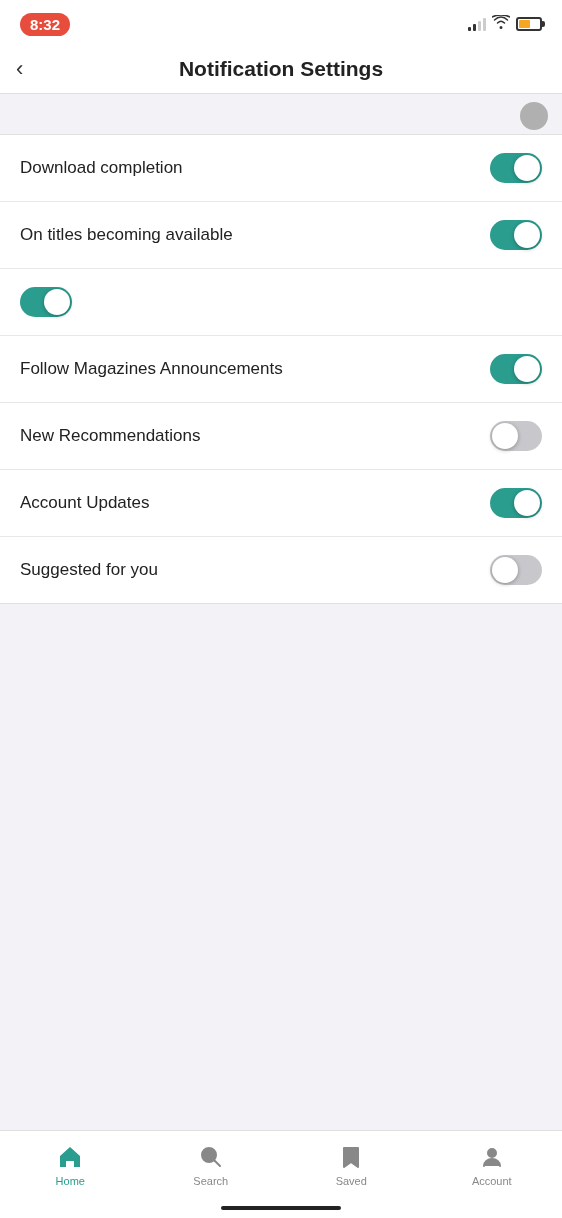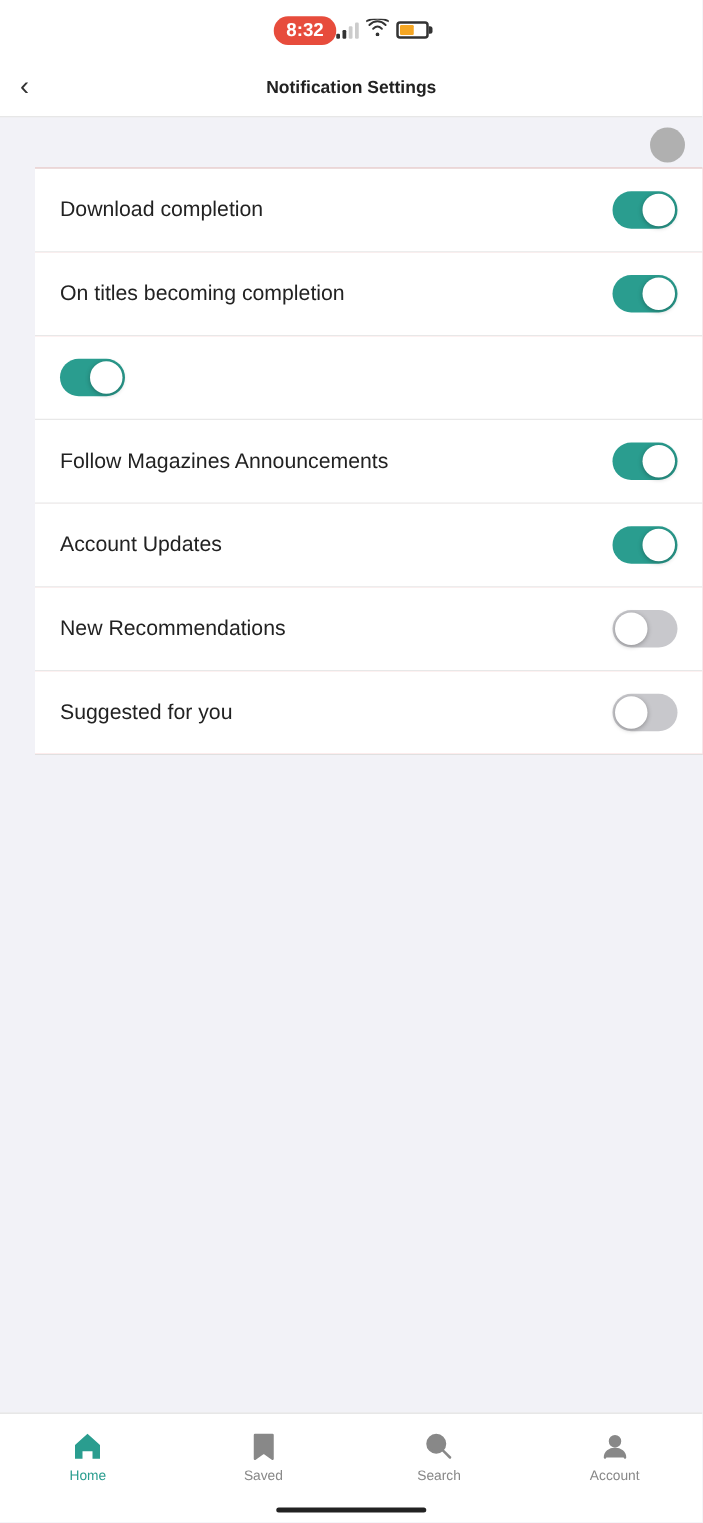--- a/index.html
+++ b/index.html
@@ -17,7 +17,7 @@
     
     .status-bar {
       display: flex;
-      justify-content: center;
+      justify-content: space-between;
       align-items: center;
       padding: 10px 20px 6px 20px;
       background: #fff;

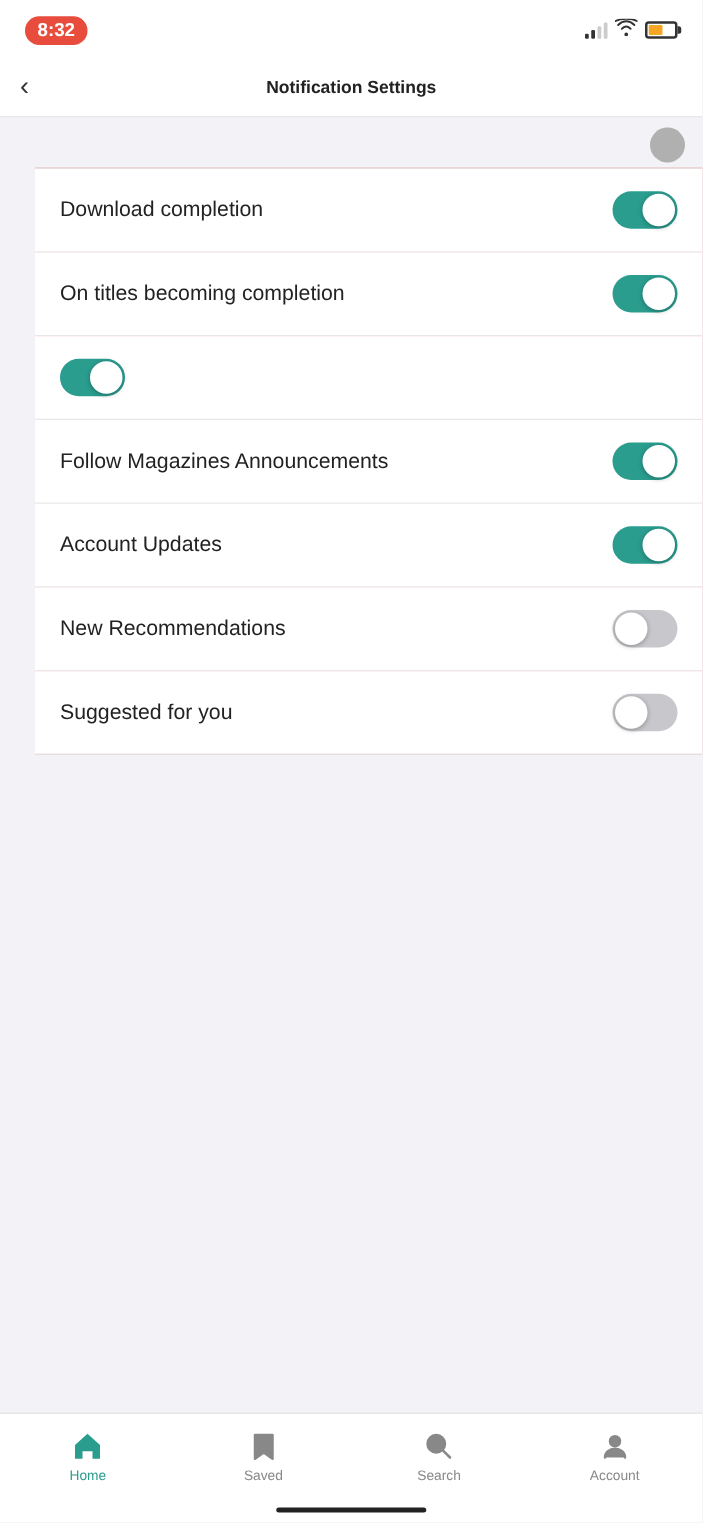--- a/index.html
+++ b/index.html
@@ -107,7 +107,7 @@
     .header-title {
       flex: 1;
       text-align: center;
-      font-size: 14px;
+      font-size: 21px;
       font-weight: 600;
       color: #222;
       margin-right: 32px;

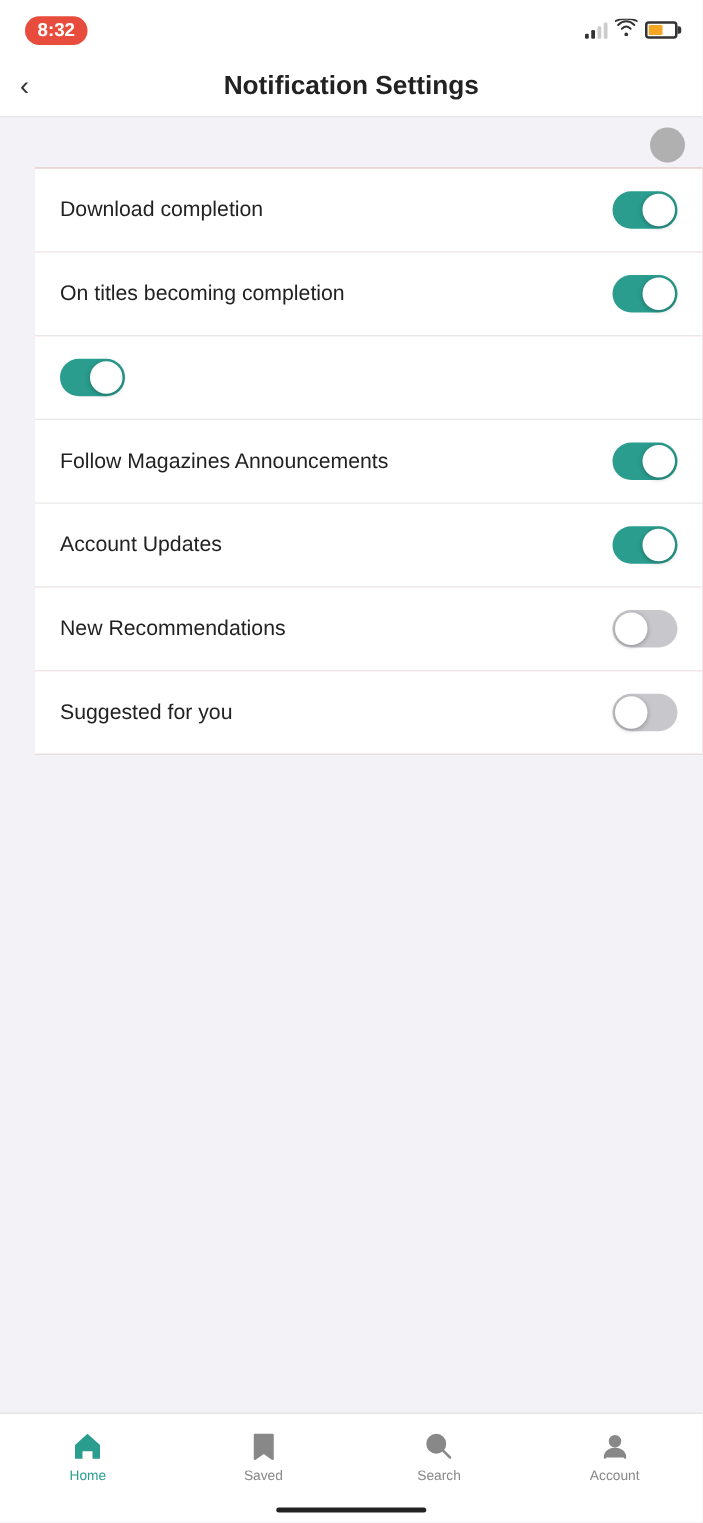--- a/index.html
+++ b/index.html
@@ -130,10 +130,9 @@
 
     
     .settings-list {
-      background: #fca5a5;
+      background: #5eead4;
       border-top: 1px solid #e0e0e0;
       border-bottom: 1px solid #e0e0e0;
-      margin-left: 28px;
     }
 
     .settings-item {

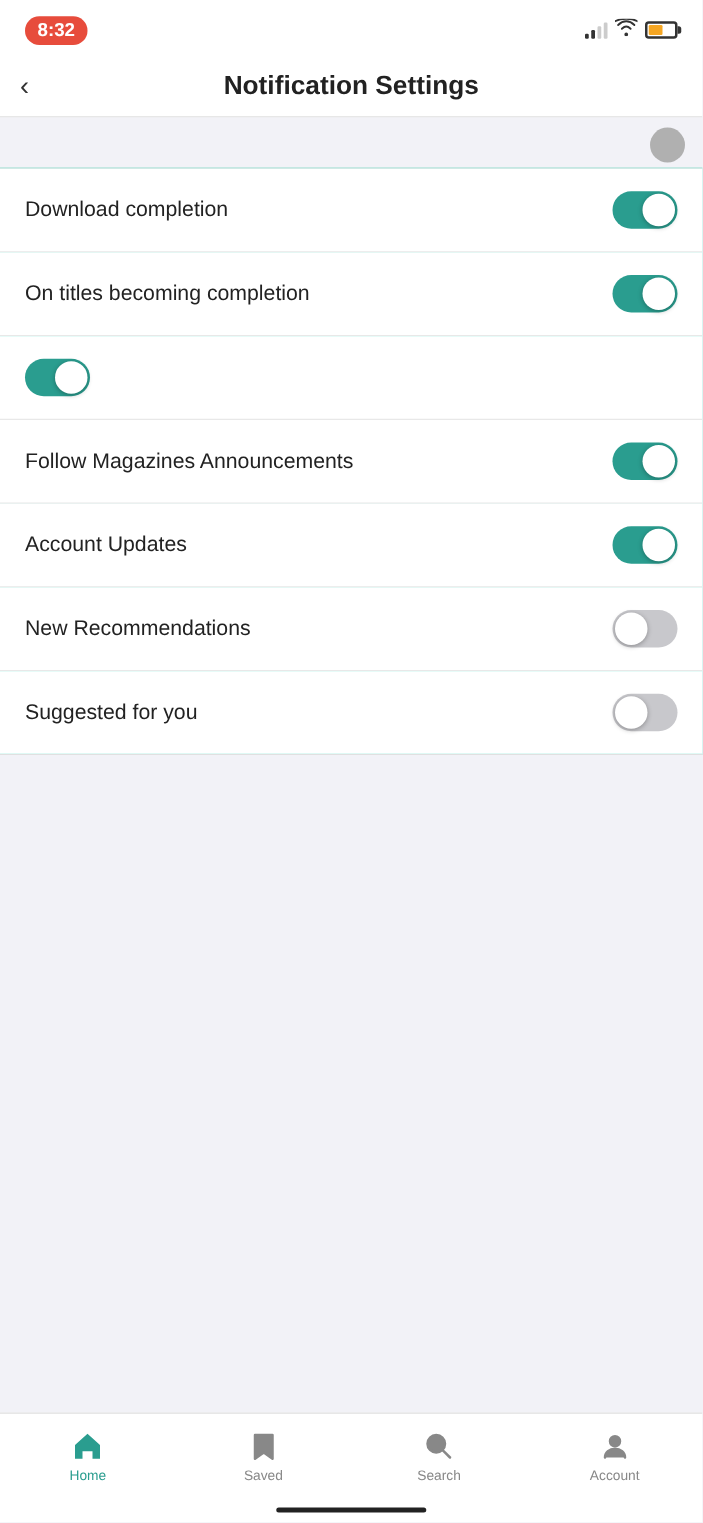--- a/index.html
+++ b/index.html
@@ -310,7 +310,7 @@
   </div>
 
   <div class="settings-item">
-    <span class="settings-label">On titles becoming completion</span>
+    <span class="settings-label">On titles becoming available</span>
     <div class="toggle">
       <div class="toggle-track on">
         <div class="toggle-thumb"></div>

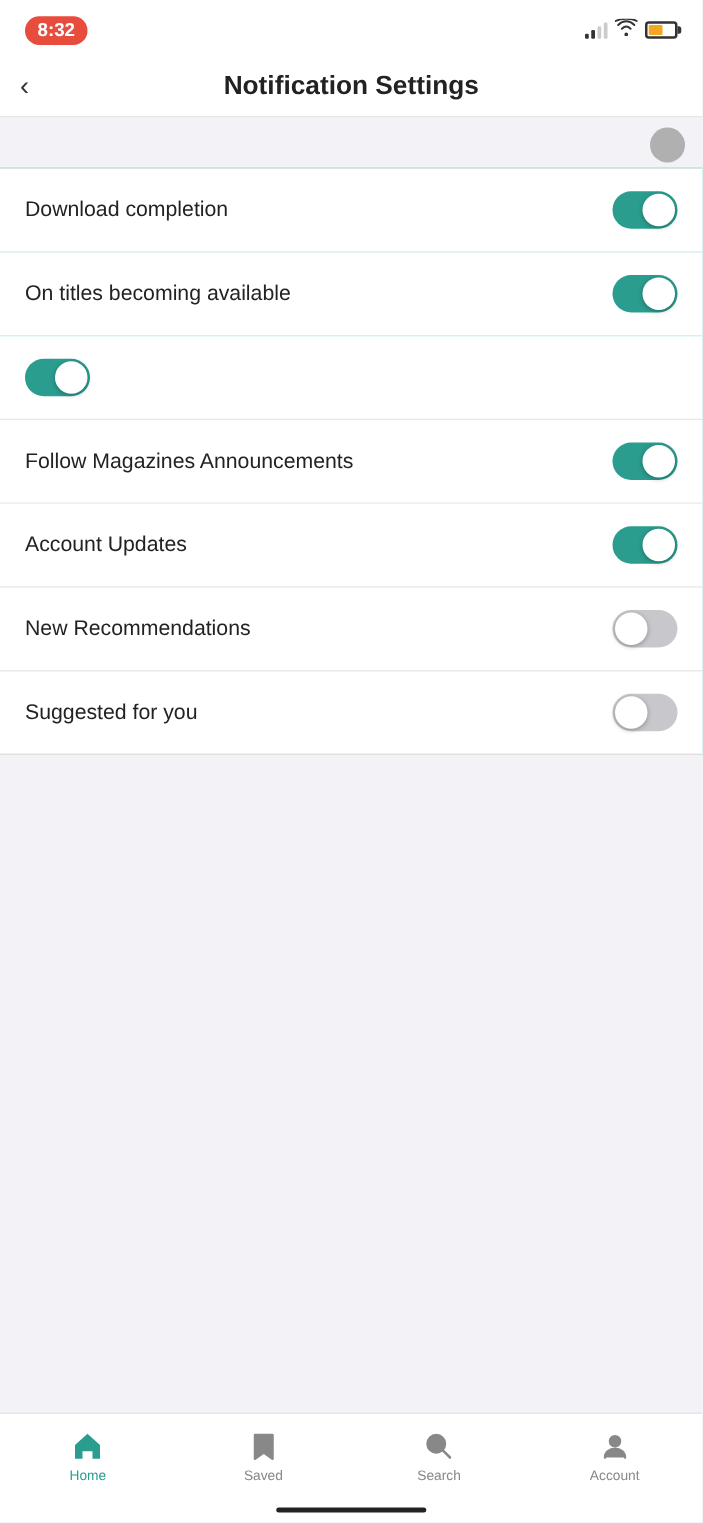--- a/index.html
+++ b/index.html
@@ -336,18 +336,18 @@
   </div>
 
   <div class="settings-item">
+    <span class="settings-label">New Recommendations</span>
+    <div class="toggle">
+      <div class="toggle-track off">
+        <div class="toggle-thumb"></div>
+      </div>
+    </div>
+  </div>
+
+  <div class="settings-item">
     <span class="settings-label">Account Updates</span>
     <div class="toggle">
       <div class="toggle-track on">
-        <div class="toggle-thumb"></div>
-      </div>
-    </div>
-  </div>
-
-  <div class="settings-item">
-    <span class="settings-label">New Recommendations</span>
-    <div class="toggle">
-      <div class="toggle-track off">
         <div class="toggle-thumb"></div>
       </div>
     </div>

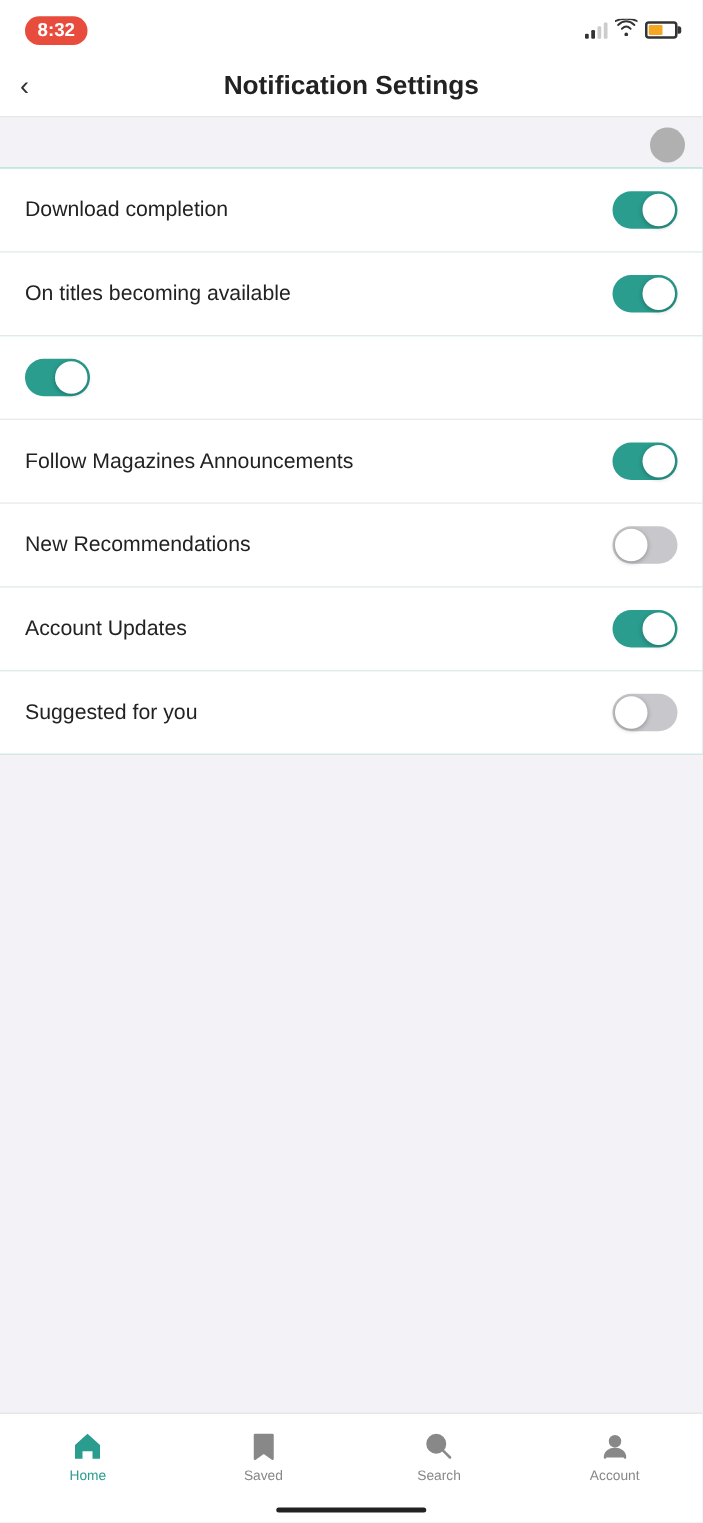--- a/index.html
+++ b/index.html
@@ -381,20 +381,20 @@
   <div class="nav-item">
     <div class="nav-icon">
       <svg width="26" height="26" viewBox="0 0 26 26" fill="none">
-        <path d="M6 4H20V23L13 18L6 23V4Z" stroke="#888" stroke-width="2" stroke-linejoin="round"></path>
+        <circle cx="11" cy="11" r="7" stroke="#888" stroke-width="2"></circle>
+        <line x1="16.5" y1="16.5" x2="22" y2="22" stroke="#888" stroke-width="2" stroke-linecap="round"></line>
       </svg>
     </div>
-    <span class="nav-label">Saved</span>
+    <span class="nav-label">Search</span>
   </div>
 
   <div class="nav-item">
     <div class="nav-icon">
       <svg width="26" height="26" viewBox="0 0 26 26" fill="none">
-        <circle cx="11" cy="11" r="7" stroke="#888" stroke-width="2"></circle>
-        <line x1="16.5" y1="16.5" x2="22" y2="22" stroke="#888" stroke-width="2" stroke-linecap="round"></line>
+        <path d="M6 4H20V23L13 18L6 23V4Z" stroke="#888" stroke-width="2" stroke-linejoin="round"></path>
       </svg>
     </div>
-    <span class="nav-label">Search</span>
+    <span class="nav-label">Saved</span>
   </div>
 
   <div class="nav-item">

